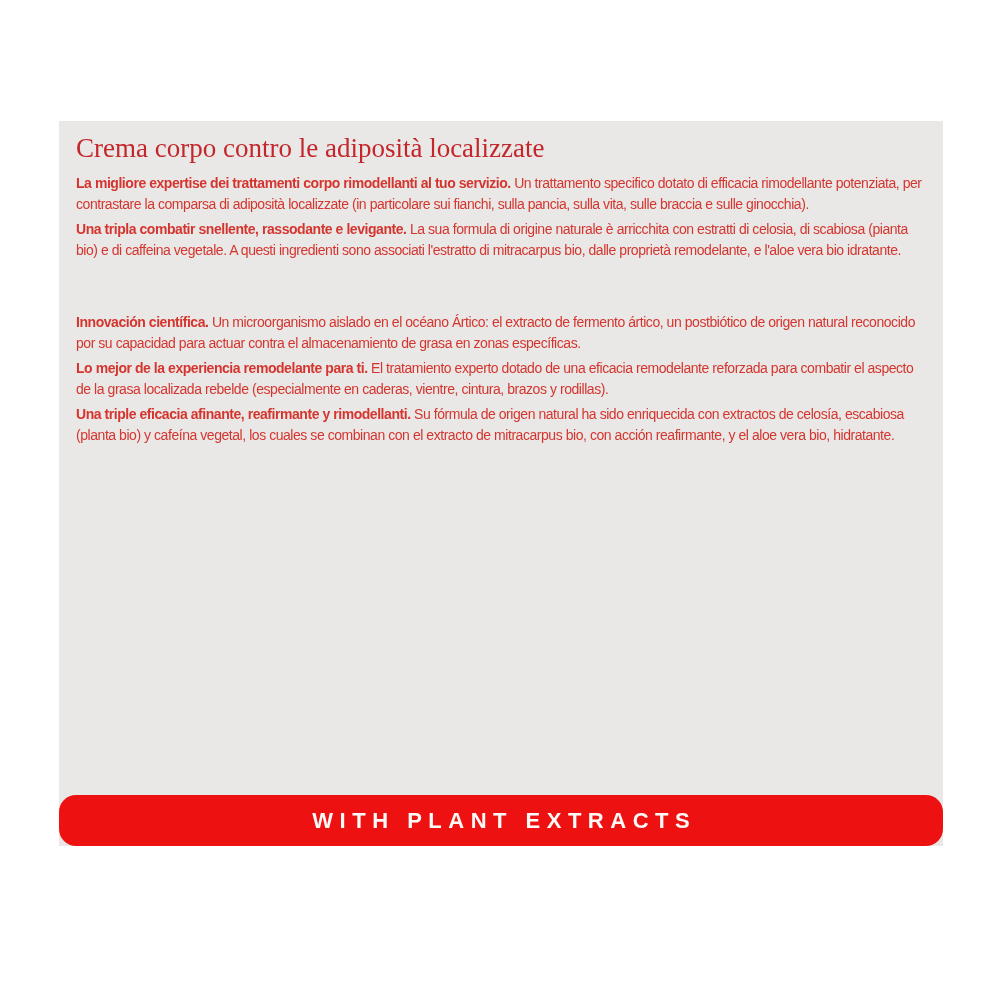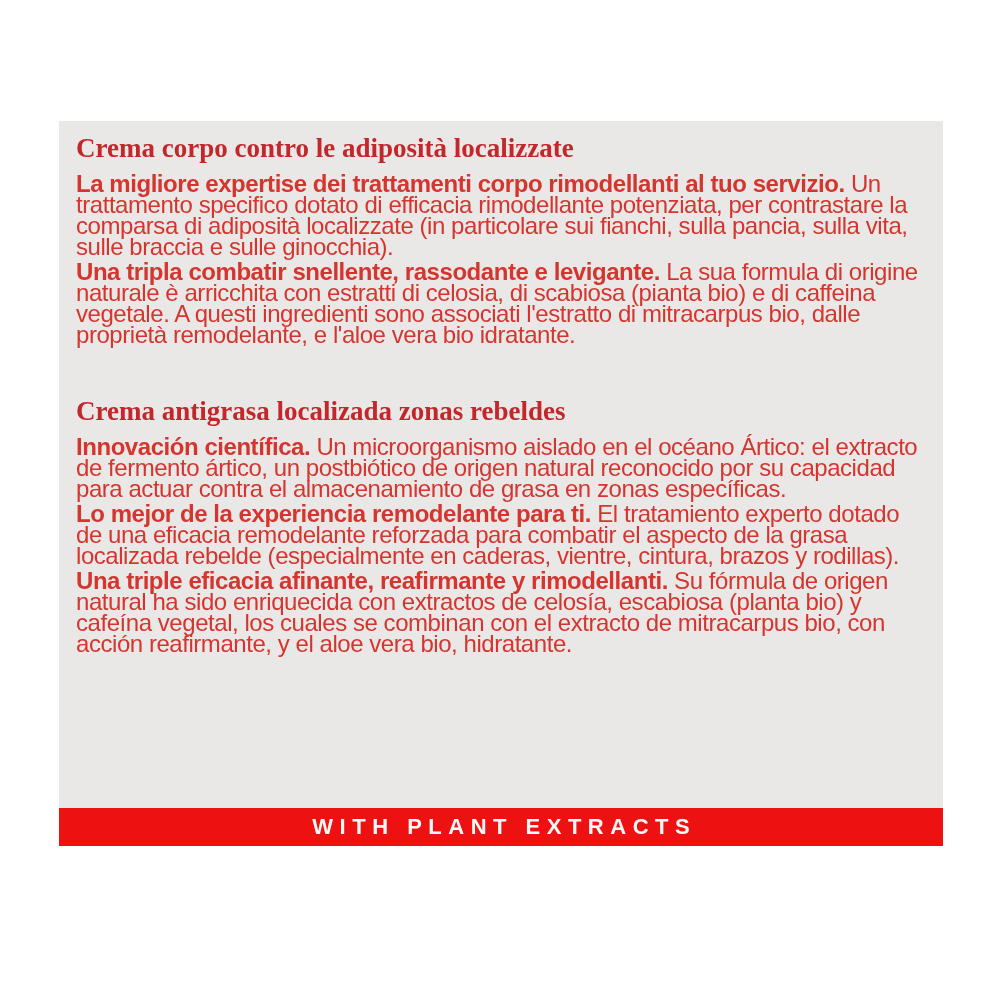--- a/index.html
+++ b/index.html
@@ -31,7 +31,7 @@
   .lang-section.spanish{ margin-top:51px; }
   h1.section-title{
     font-family:"Liberation Serif", serif;
-    font-weight:700;
+    font-weight:400;
     font-size:27px;
     line-height:31px;
     color:var(--title-red,#c3262b);

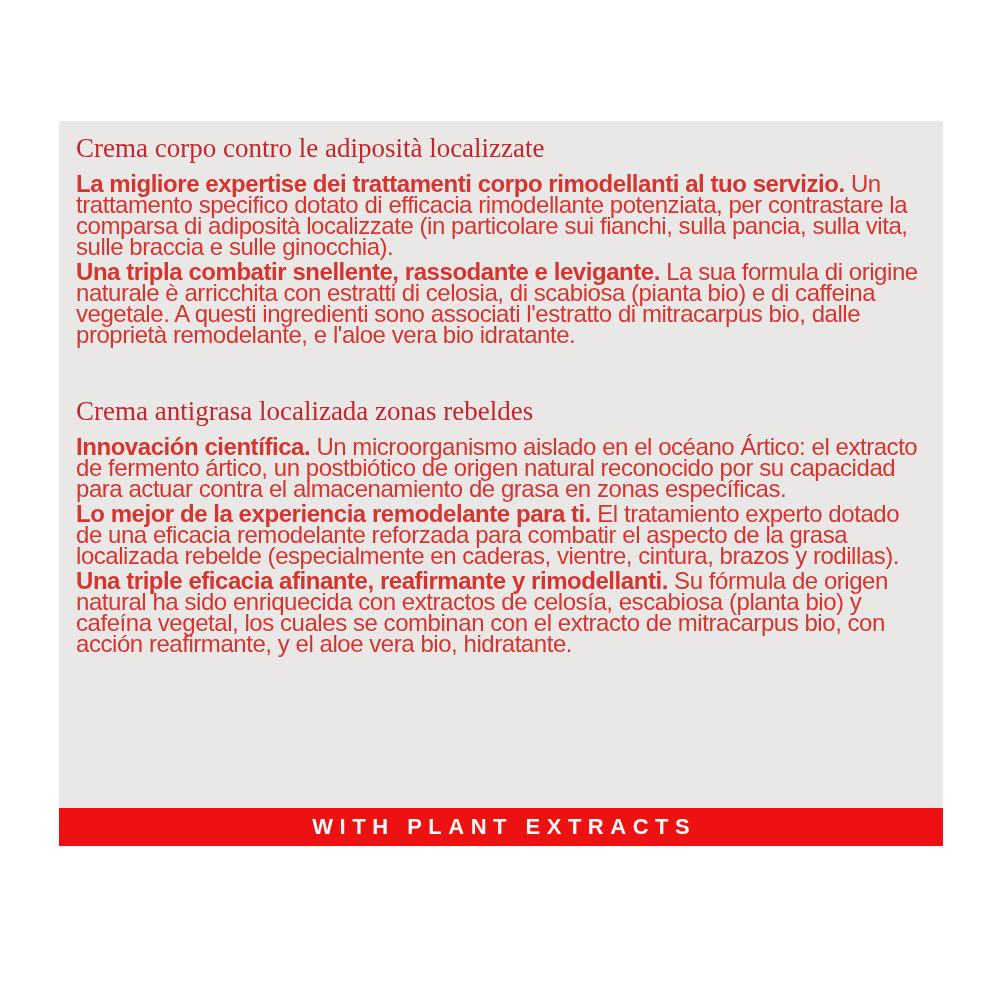--- a/index.html
+++ b/index.html
@@ -39,7 +39,7 @@
   }
   p.copy{
     margin:0 0 4px 0;
-    font-size:24px;
+    font-size:14px;
     line-height:21px;
     letter-spacing:-0.45px;
     color:var(--body-red,#d5352f);

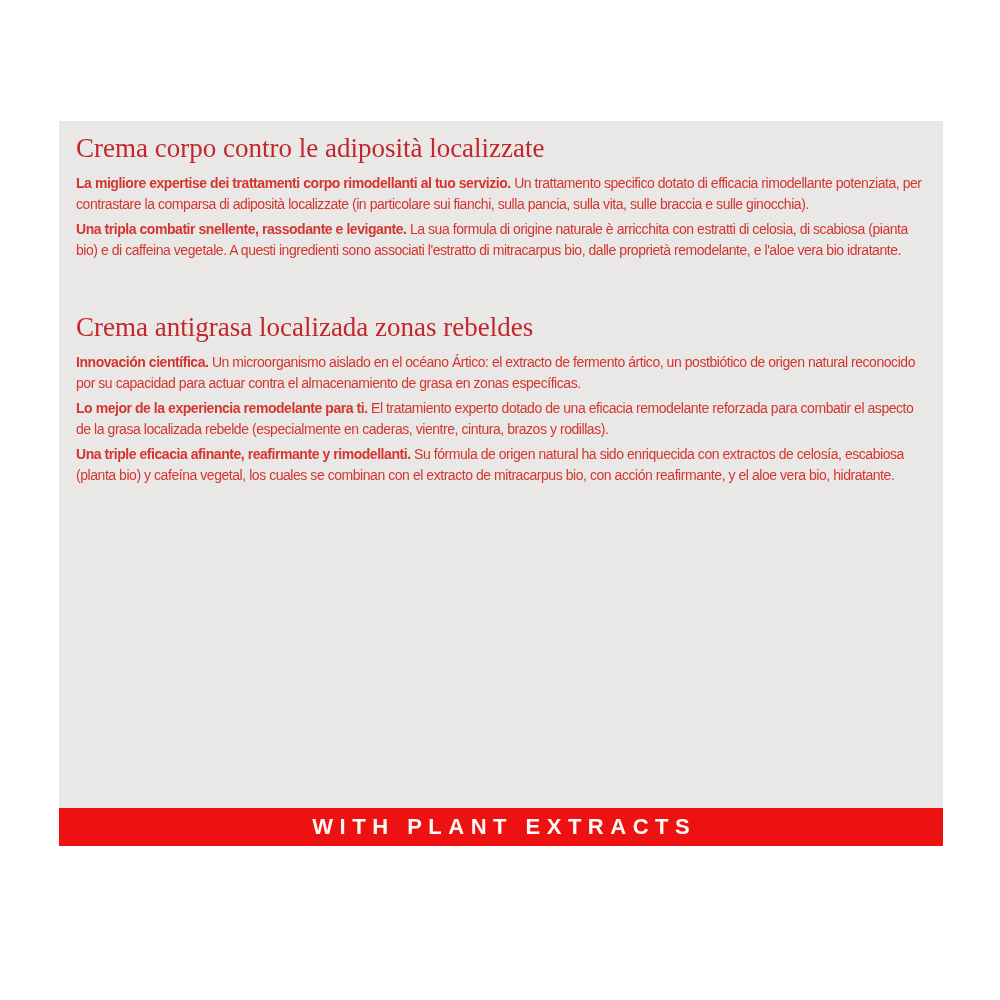--- a/index.html
+++ b/index.html
@@ -79,7 +79,6 @@
   </section>
 
   <section class="lang-section spanish">
-    <h1 class="section-title">Crema antigrasa localizada zonas rebeldes</h1>
 
     <p class="copy"><strong>Innovación científica.</strong> <span>Un microorganismo aislado en el océano Ártico: el extracto de fermento ártico, un postbiótico de origen natural reconocido por su capacidad para actuar contra el almacenamiento de grasa en zonas específicas.</span></p>
 

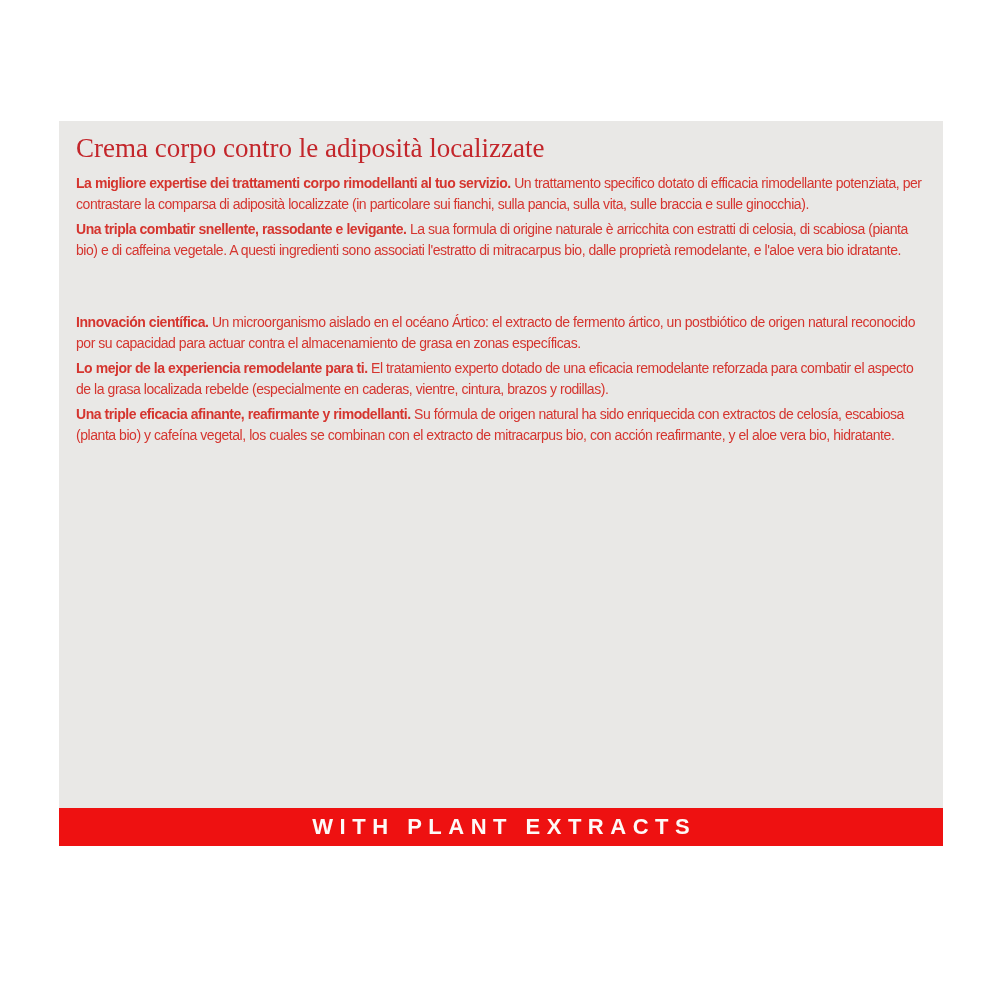--- a/index.html
+++ b/index.html
@@ -48,11 +48,12 @@
   .banner{
     position:absolute;
     left:0; right:0; bottom:0;
-    height:38px;
+    height:51px;
     background:var(--banner-bg,#ee1111);
     display:flex;
     align-items:center;
     justify-content:center;
+    border-radius:17px;
   }
   .banner .banner-label{
     color:var(--banner-text,#fdf9f7);

